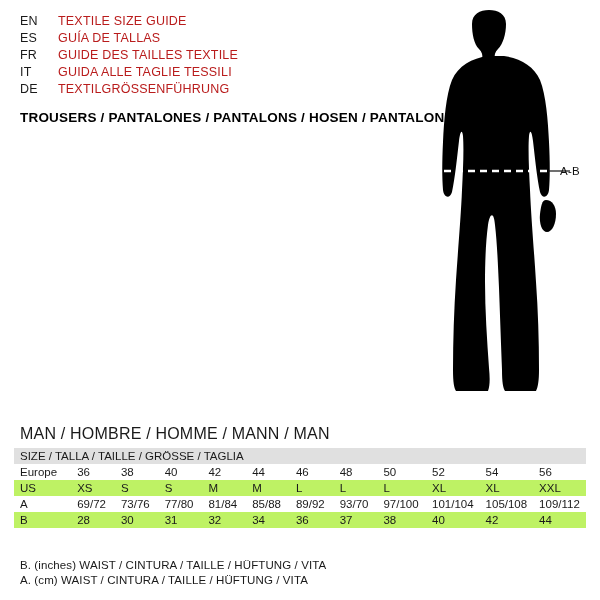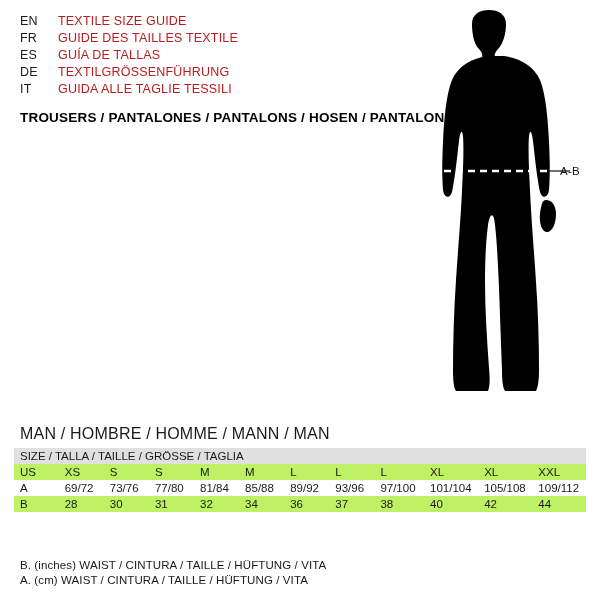--- a/index.html
+++ b/index.html
@@ -133,12 +133,12 @@
       <span class="lang-text">TEXTILE SIZE GUIDE</span>
     </div>
     <div class="lang-row">
+      <span class="lang-code">ES</span>
+      <span class="lang-text">GUÍA DE TALLAS</span>
+    </div>
+    <div class="lang-row">
       <span class="lang-code">FR</span>
       <span class="lang-text">GUIDE DES TAILLES TEXTILE</span>
-    </div>
-    <div class="lang-row">
-      <span class="lang-code">ES</span>
-      <span class="lang-text">GUÍA DE TALLAS</span>
     </div>
     <div class="lang-row">
       <span class="lang-code">DE</span>

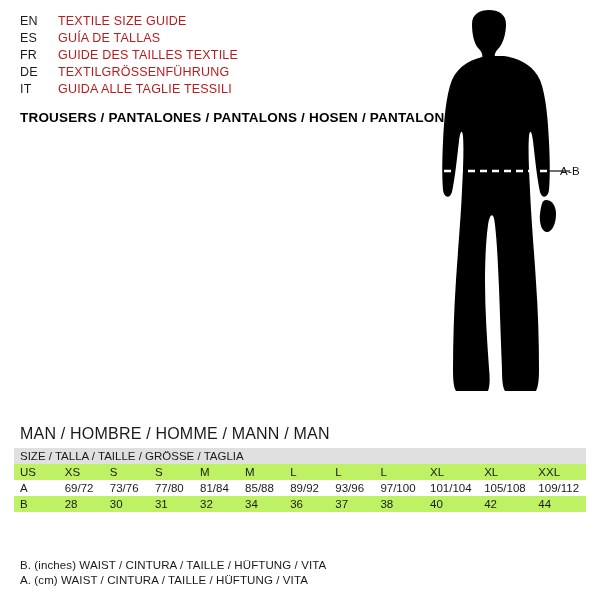--- a/index.html
+++ b/index.html
@@ -141,12 +141,12 @@
       <span class="lang-text">GUIDE DES TAILLES TEXTILE</span>
     </div>
     <div class="lang-row">
+      <span class="lang-code">IT</span>
+      <span class="lang-text">GUIDA ALLE TAGLIE TESSILI</span>
+    </div>
+    <div class="lang-row">
       <span class="lang-code">DE</span>
       <span class="lang-text">TEXTILGRÖSSENFÜHRUNG</span>
-    </div>
-    <div class="lang-row">
-      <span class="lang-code">IT</span>
-      <span class="lang-text">GUIDA ALLE TAGLIE TESSILI</span>
     </div>
   </div>
 

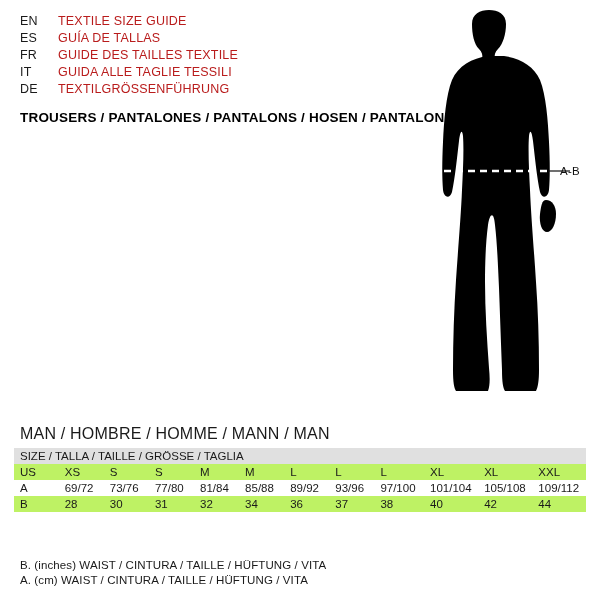--- a/index.html
+++ b/index.html
@@ -203,6 +203,20 @@
       <tr class="header-row">
         <td colspan="12">SIZE / TALLA / TAILLE / GRÖSSE / TAGLIA</td>
       </tr>
+      <tr>
+        <td class="label-col">Europe</td>
+        <td class="cell-c">36</td>
+        <td class="cell-c">38</td>
+        <td class="cell-c">40</td>
+        <td class="cell-c">42</td>
+        <td class="cell-c">44</td>
+        <td class="cell-c">46</td>
+        <td class="cell-c">48</td>
+        <td class="cell-c">50</td>
+        <td class="cell-c">52</td>
+        <td class="cell-c">54</td>
+        <td class="cell-c">56</td>
+      </tr>
       <tr class="shade">
         <td class="label-col">US</td>
         <td class="cell-c">XS</td>

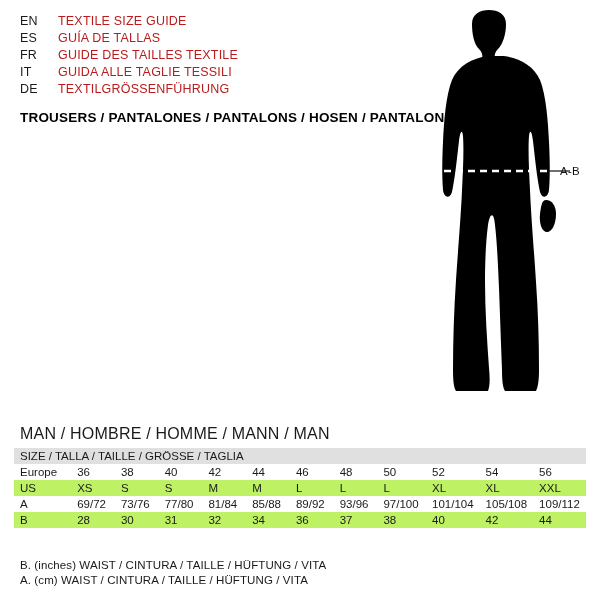--- a/index.html
+++ b/index.html
@@ -239,7 +239,7 @@
         <td class="cell-c">81/84</td>
         <td class="cell-c">85/88</td>
         <td class="cell-c">89/92</td>
-        <td class="cell-c">93/96</td>
+        <td class="cell-c">93/70</td>
         <td class="cell-c">97/100</td>
         <td class="cell-c">101/104</td>
         <td class="cell-c">105/108</td>

